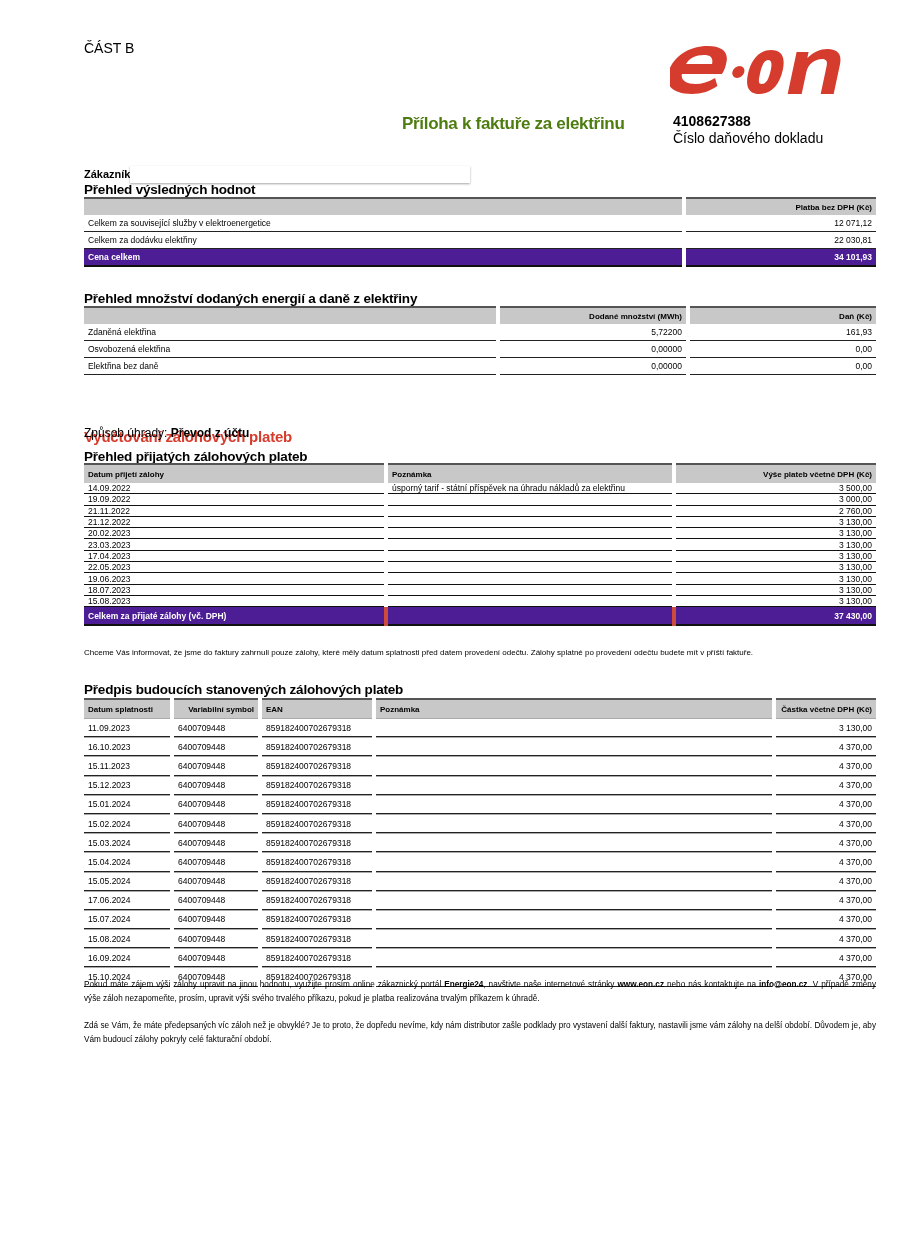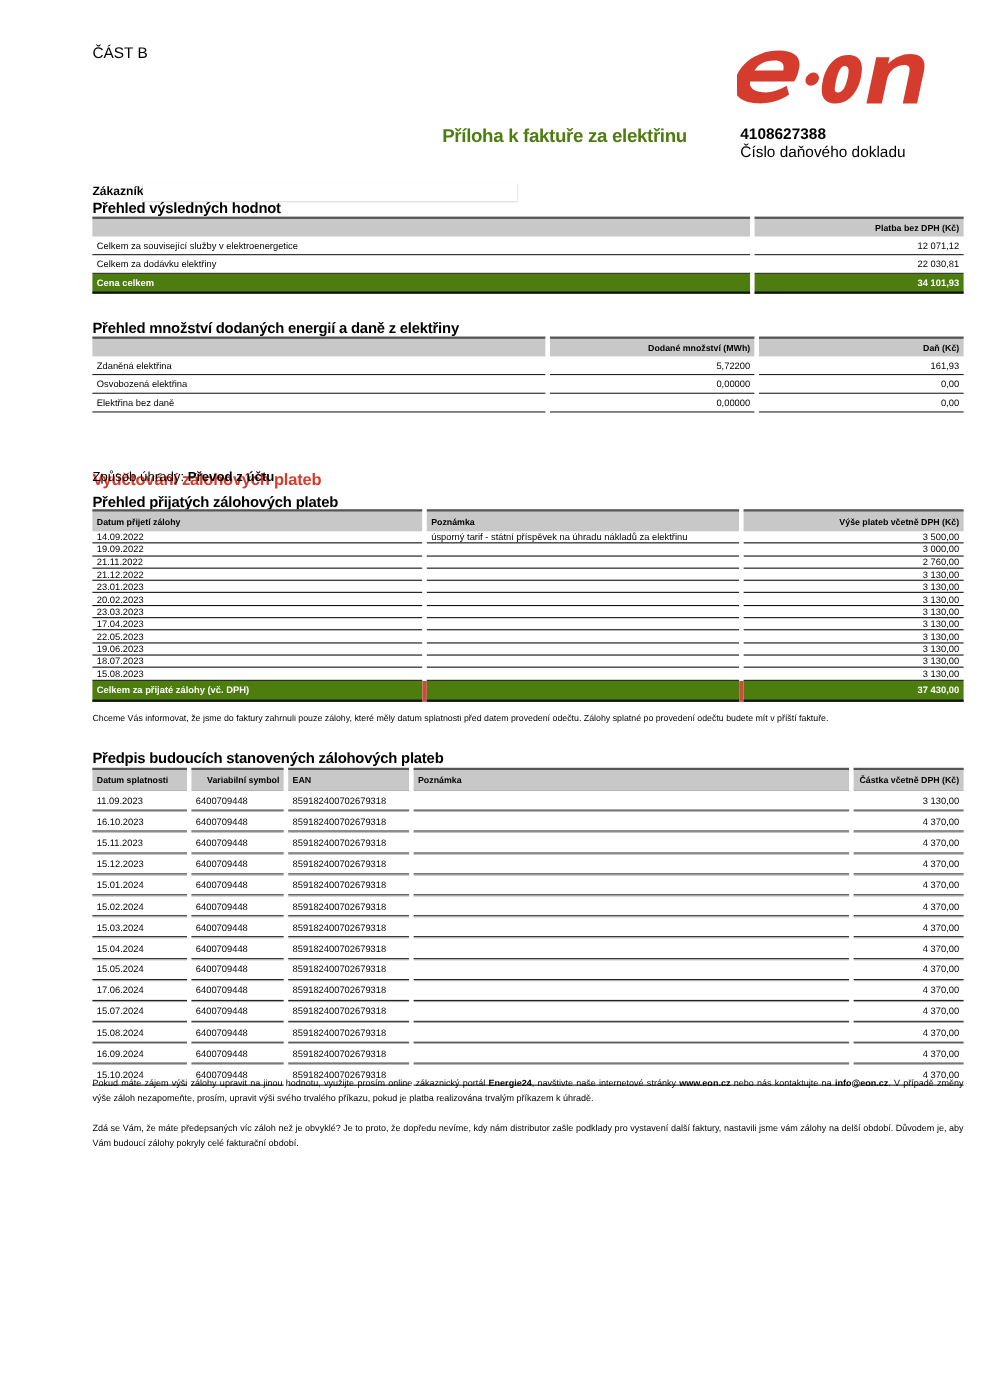--- a/index.html
+++ b/index.html
@@ -22,7 +22,7 @@
   .gap { width:4px; padding:0 !important; background:#fff !important; border:none !important; }
   .row td { border-bottom:1.5px solid #222; height:16px; }
   .row td.gap { border:none; }
-  .total td { background:#4d7c0f; color:#fff; font-weight:bold; height:16px; border-bottom:2px solid #111; }
+  .total td { background:#4c1d95; color:#fff; font-weight:bold; height:16px; border-bottom:2px solid #111; }
   .r { text-align:right; }
   .l { text-align:left; }
 

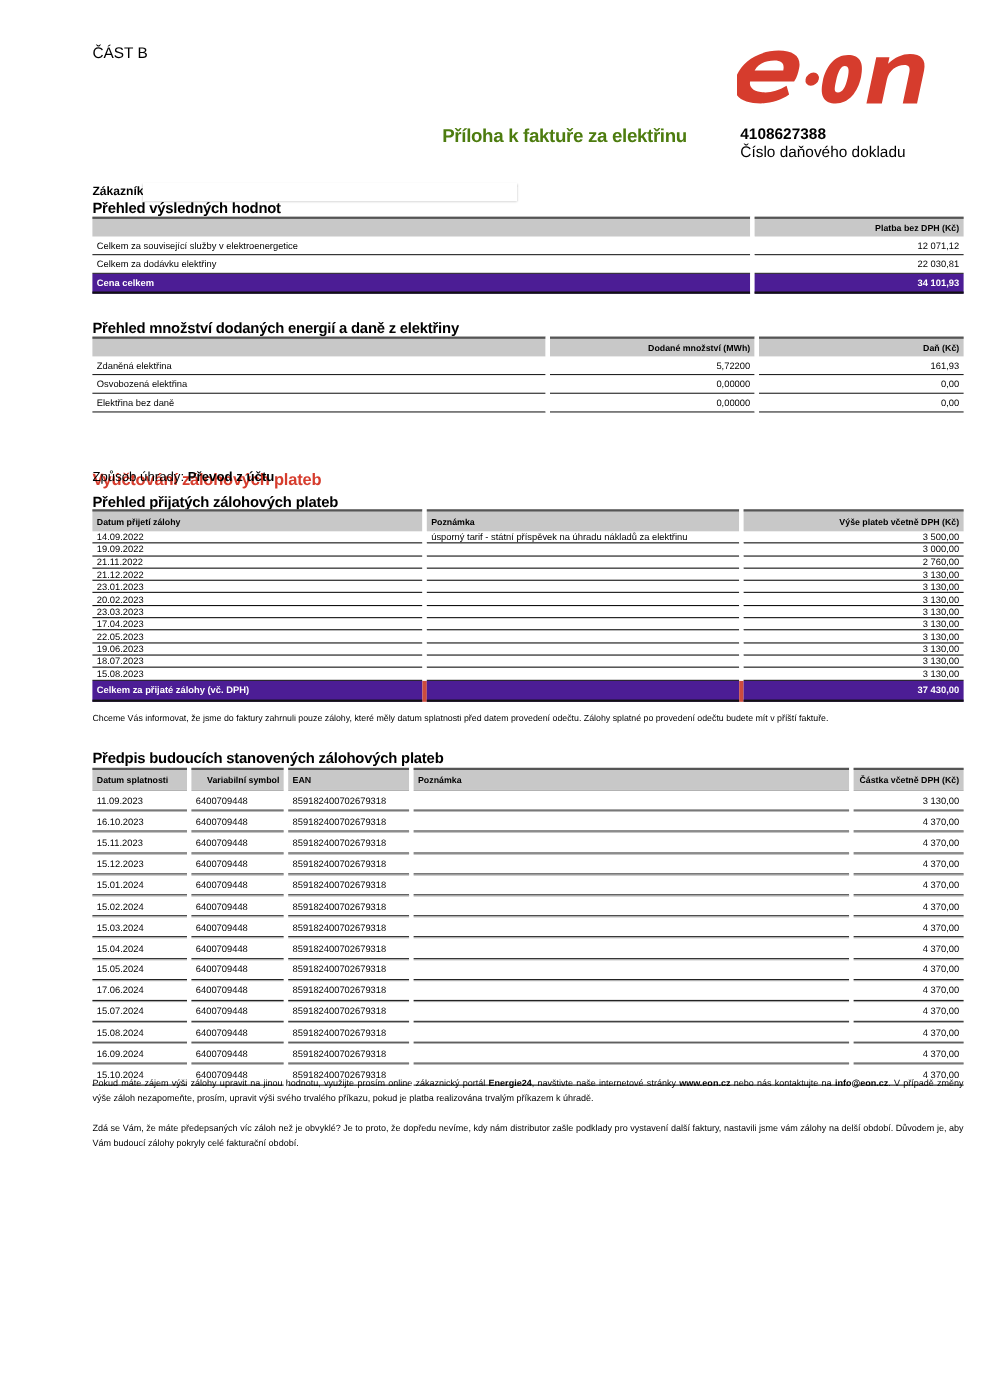--- a/index.html
+++ b/index.html
@@ -163,13 +163,6 @@
         <td class="r">3 130,00</td>
       </tr>
       <tr class="row">
-        <td>23.01.2023</td>
-        <td class="gap"></td>
-        <td></td>
-        <td class="gap"></td>
-        <td class="r">3 130,00</td>
-      </tr>
-      <tr class="row">
         <td>20.02.2023</td>
         <td class="gap"></td>
         <td></td>

